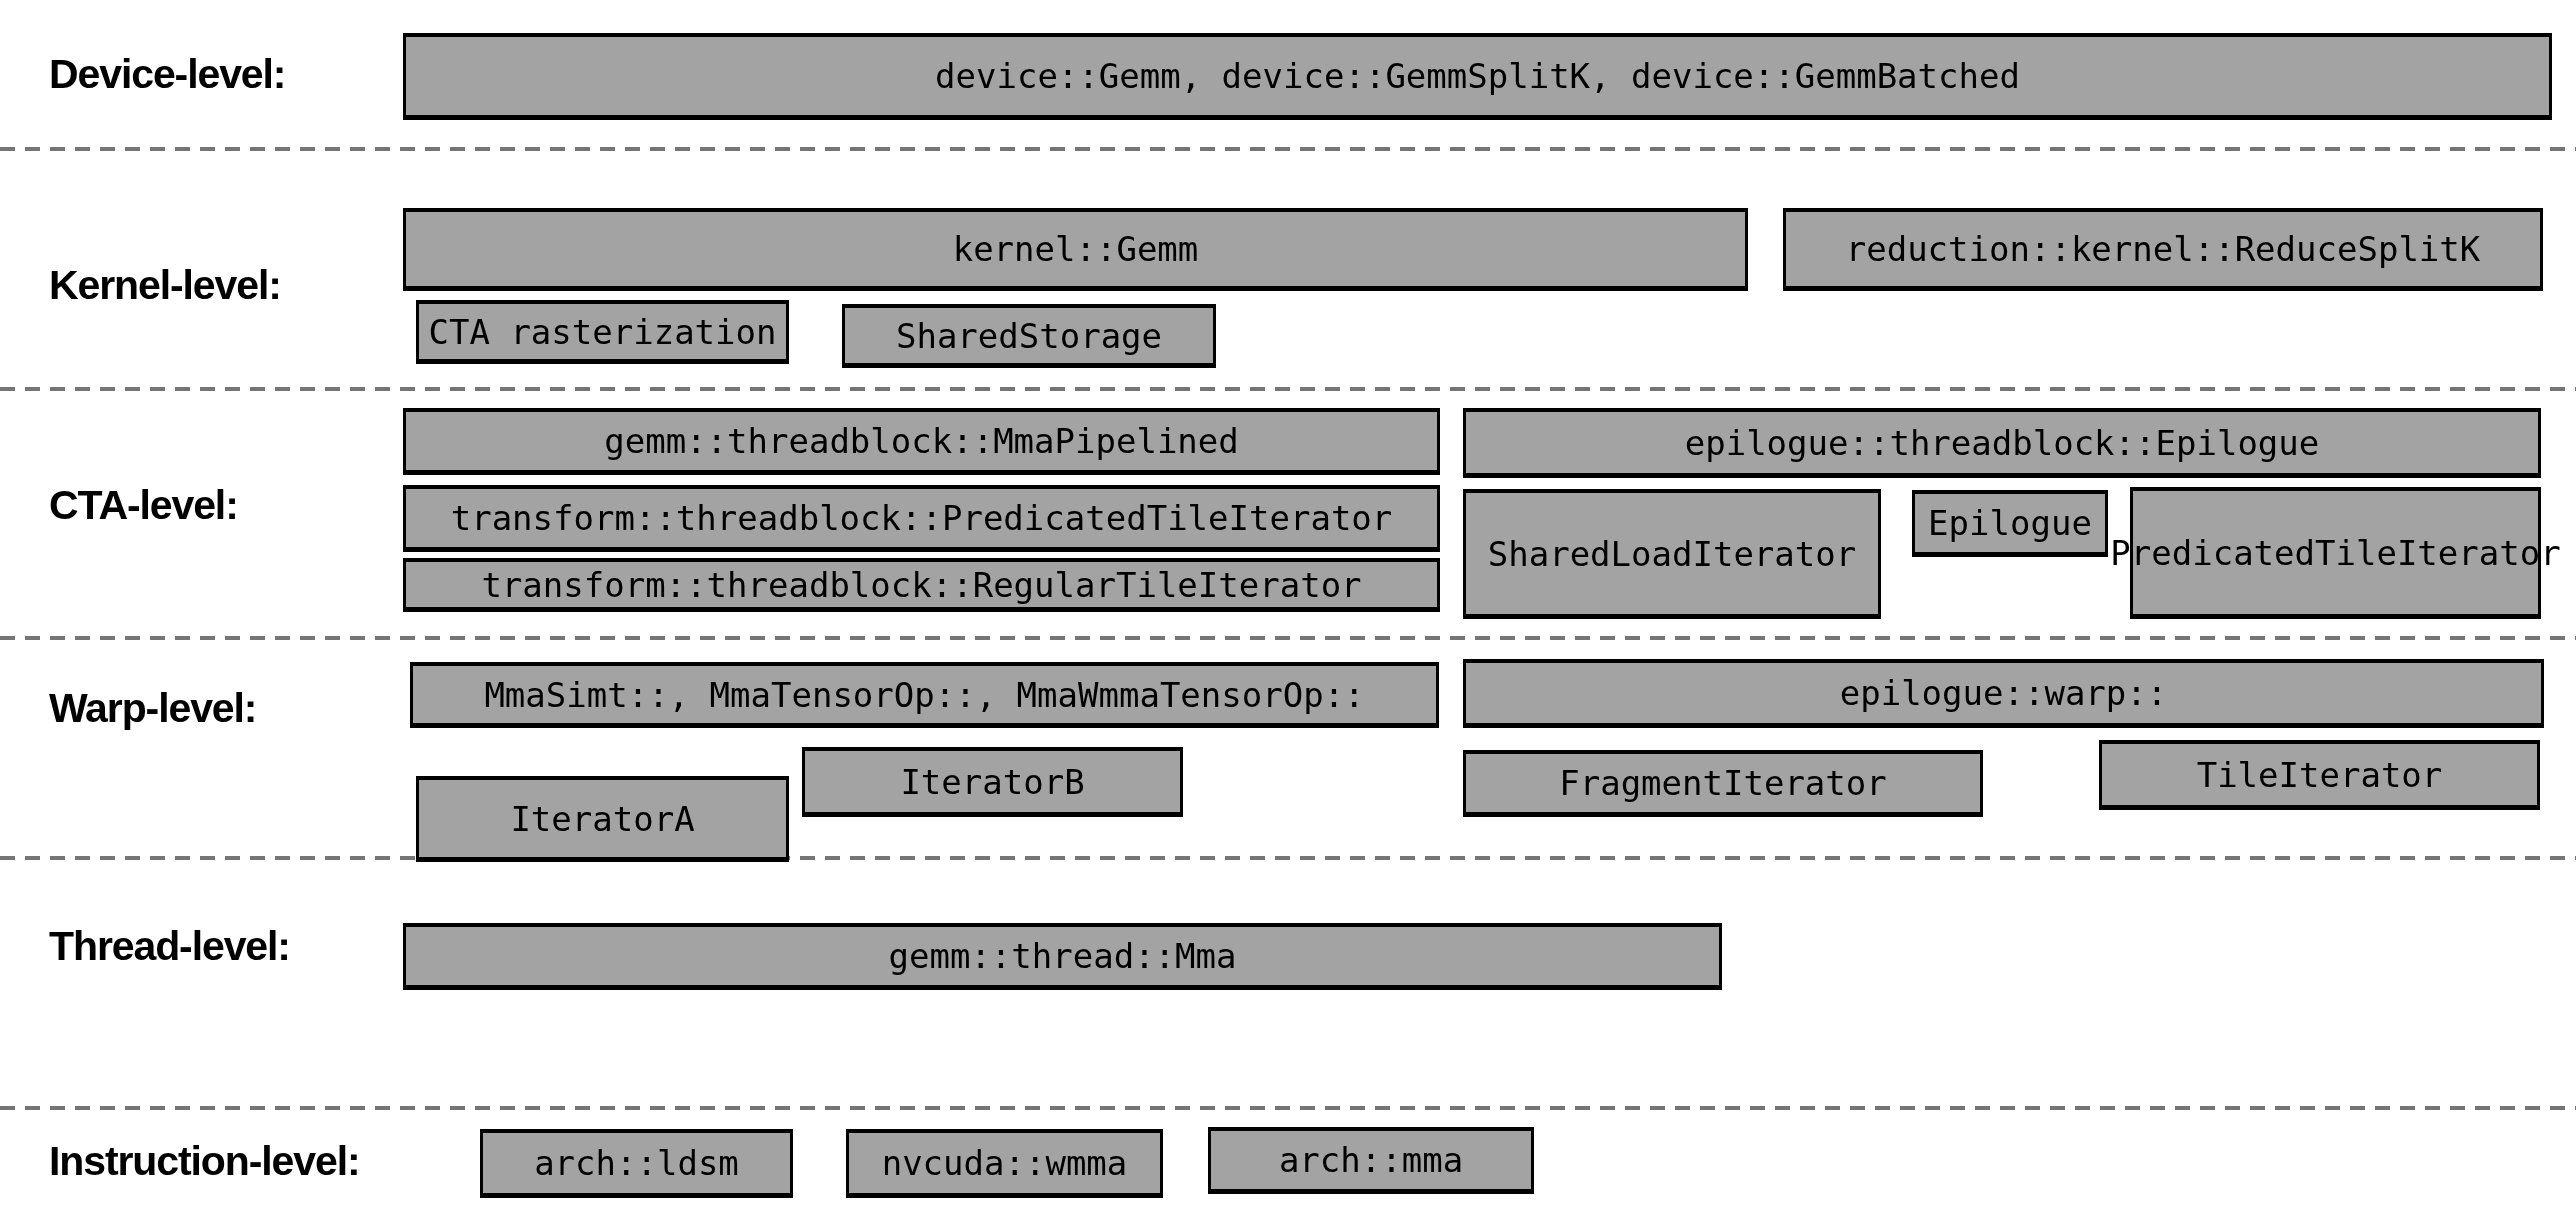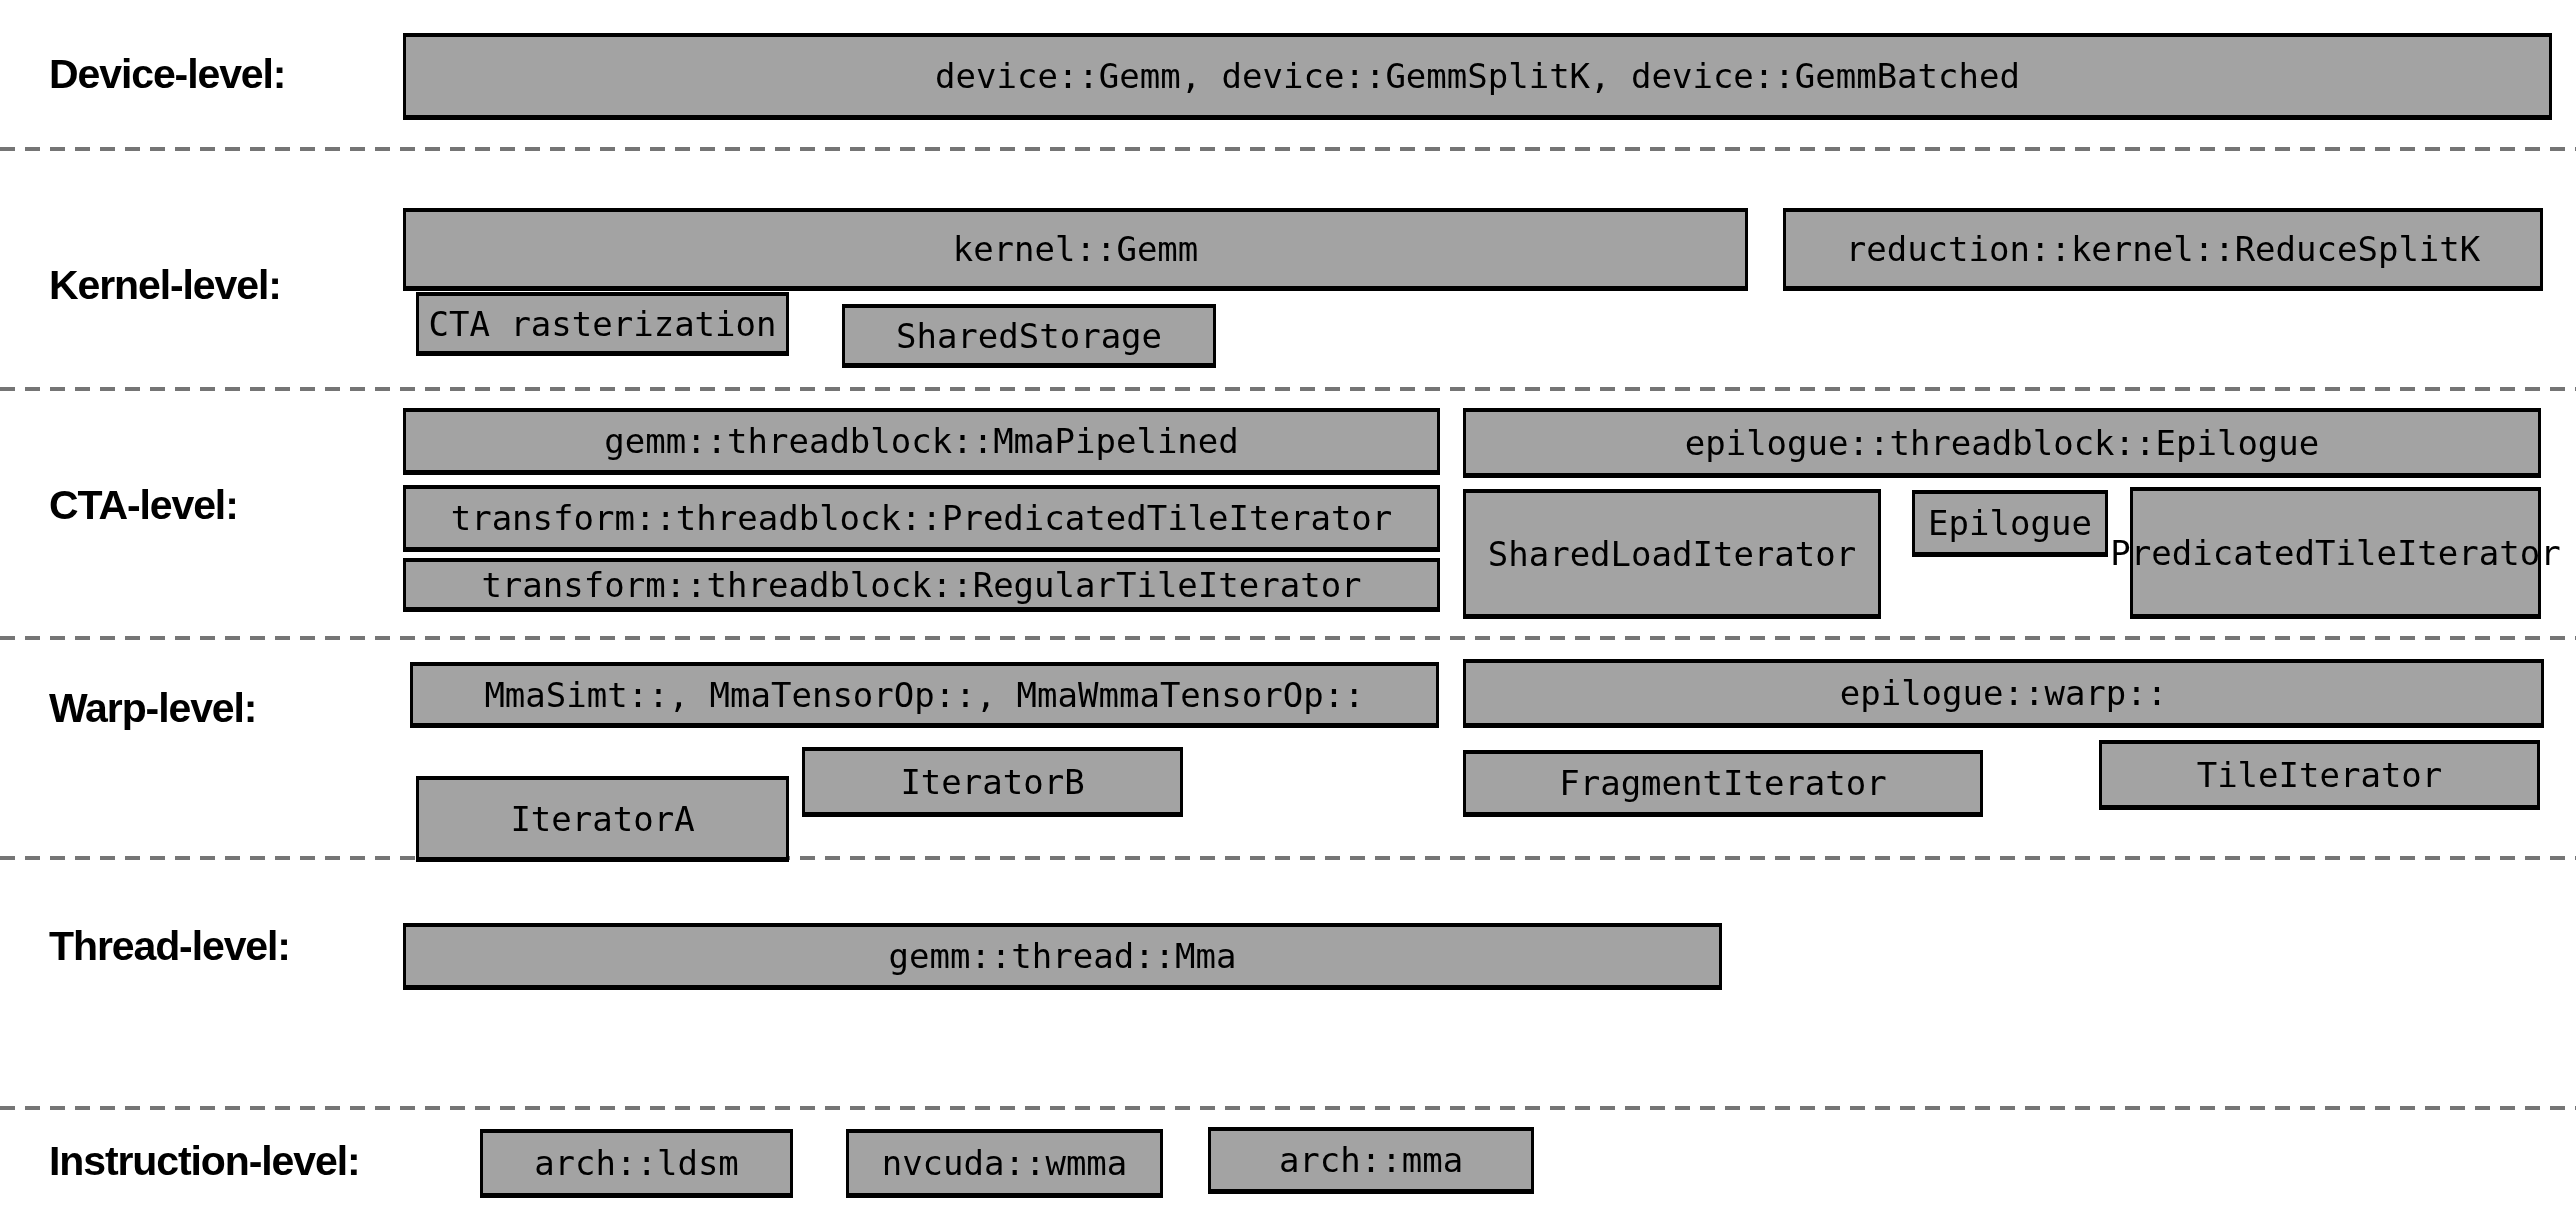--- a/index.html
+++ b/index.html
@@ -65,7 +65,7 @@
   <div class="level-label" style="left:49px; top:262px">Kernel-level:</div>
   <div class="box" style="left:1783px; top:208px; width:760px; height:83px">reduction::kernel::ReduceSplitK</div>
   <div class="box" style="left:403px; top:208px; width:1345px; height:83px">kernel::Gemm</div>
-  <div class="box" style="left:416px; top:292px; width:373px; height:64px">CTA rasterization</div>
+  <div class="box" style="left:416px; top:300px; width:373px; height:64px">CTA rasterization</div>
   <div class="box" style="left:842px; top:304px; width:374px; height:64px">SharedStorage</div>
 
   <div class="level-label" style="left:49px; top:482px">CTA-level:</div>

